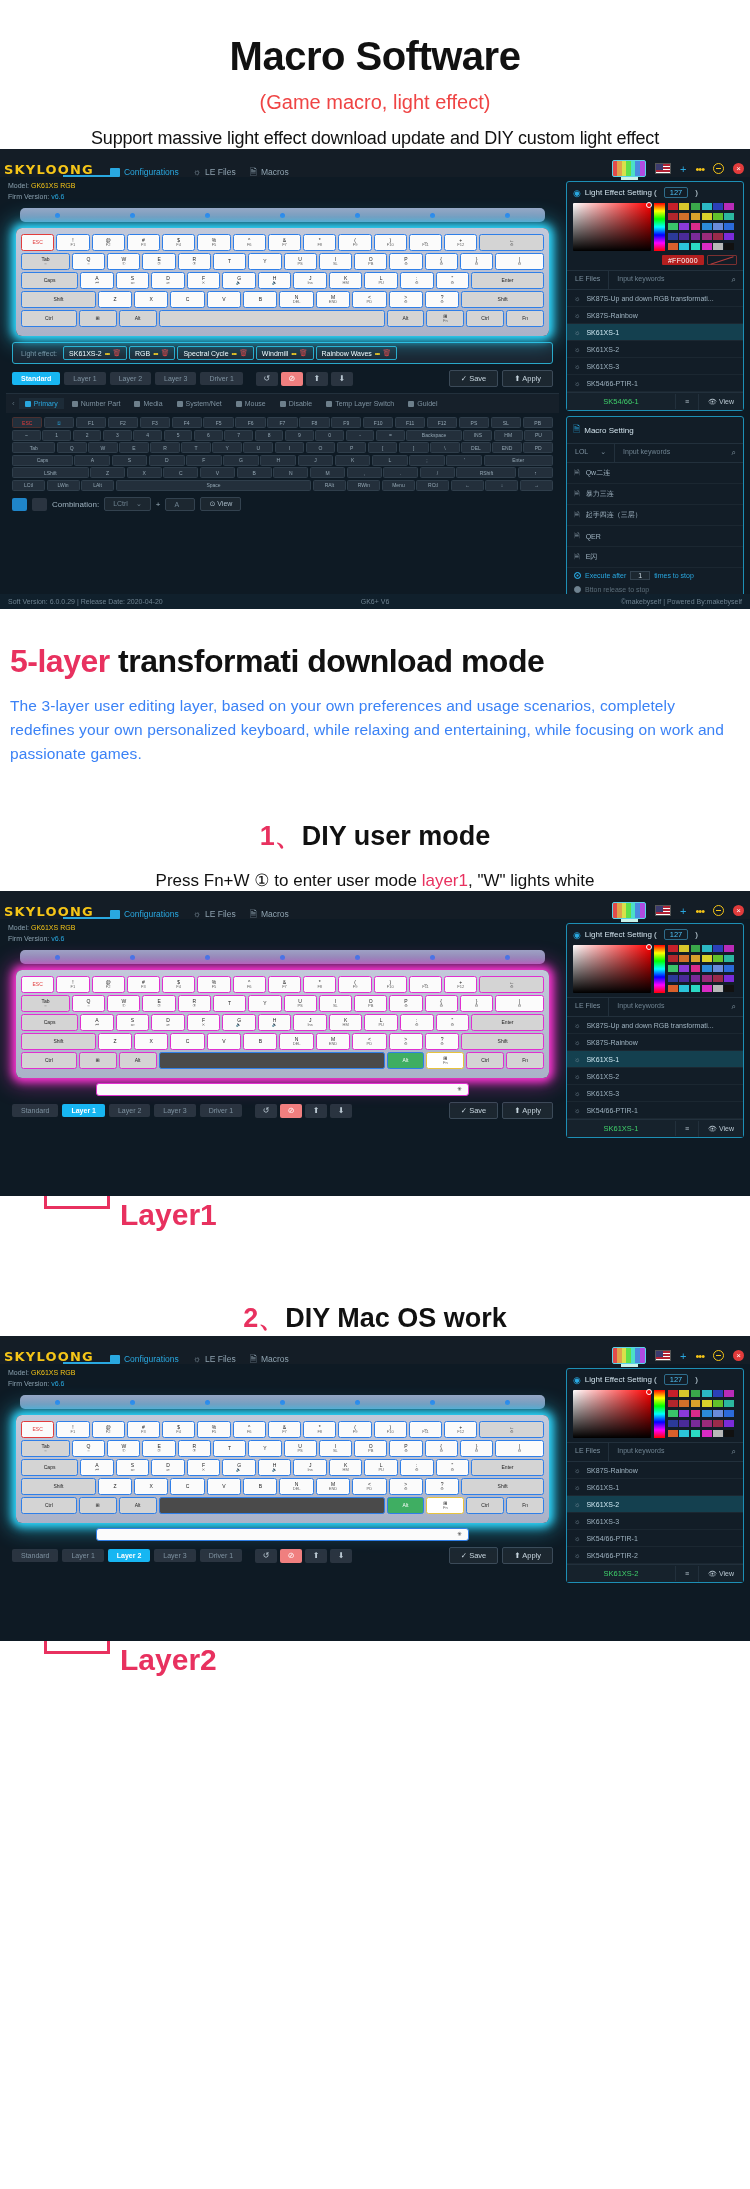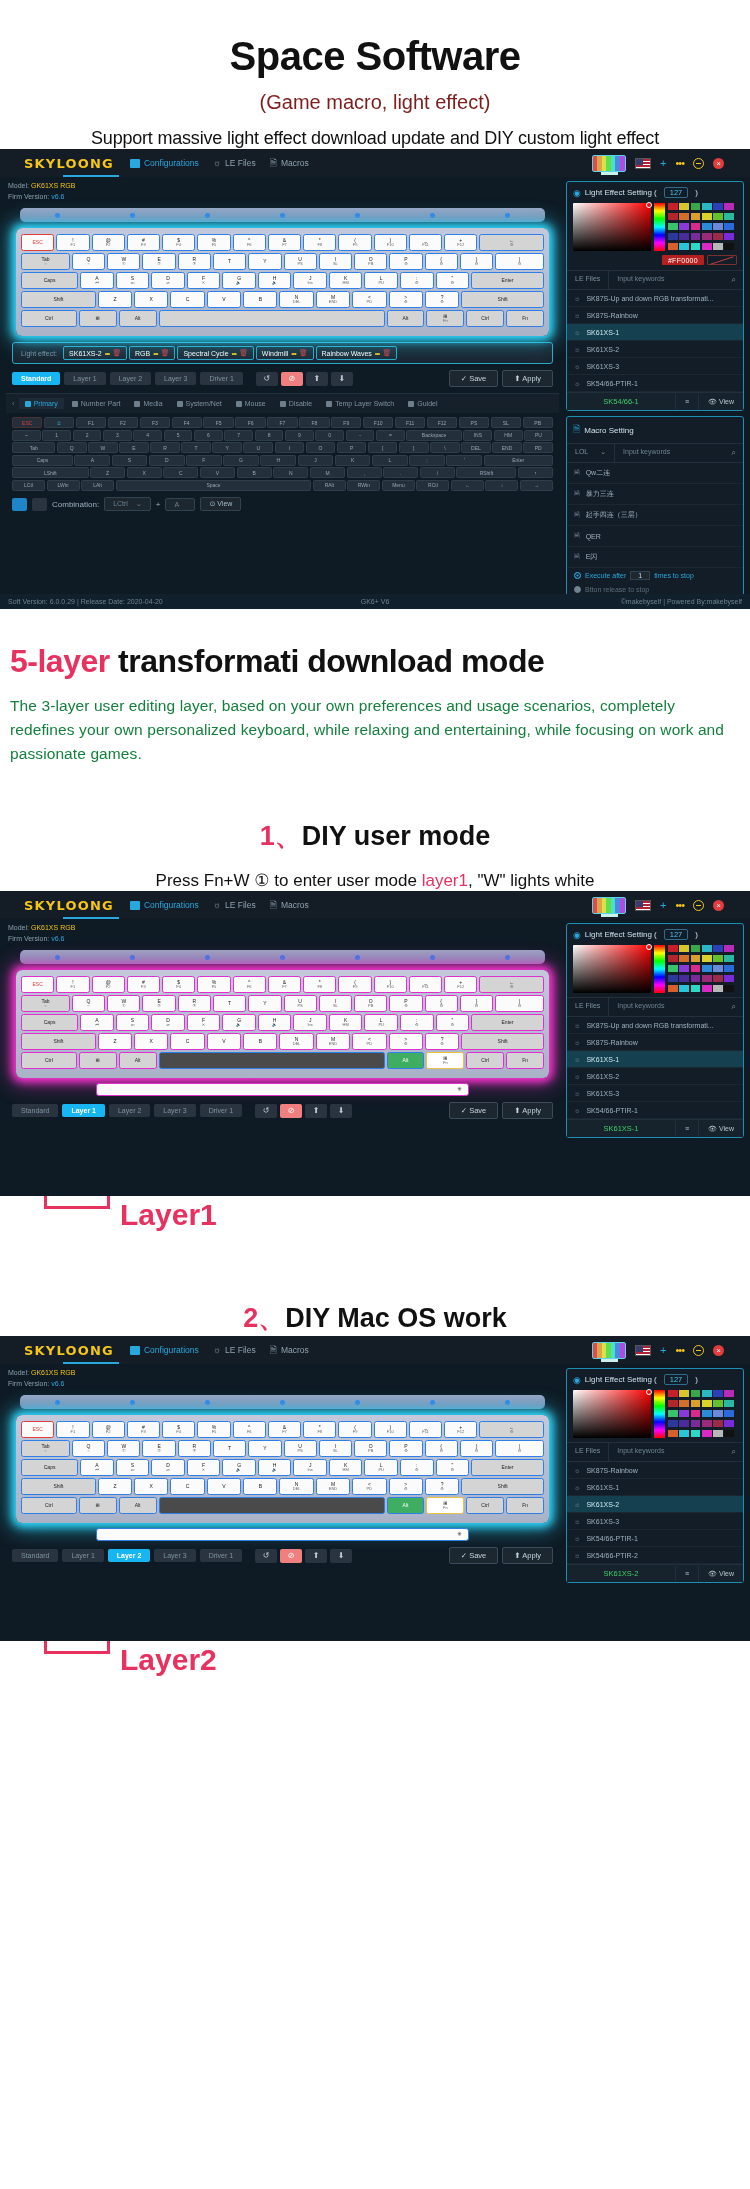--- a/index.html
+++ b/index.html
@@ -313,7 +313,7 @@
 <div class="page">
 
   <div class="hero">
-    <div class="hero-title">Space Software</div>
+    <div class="hero-title">Macro Software</div>
     <div class="hero-sub">(Game macro, light effect)</div>
     <div class="hero-desc">Support massive light effect download update and DIY custom light effect</div>
   </div>

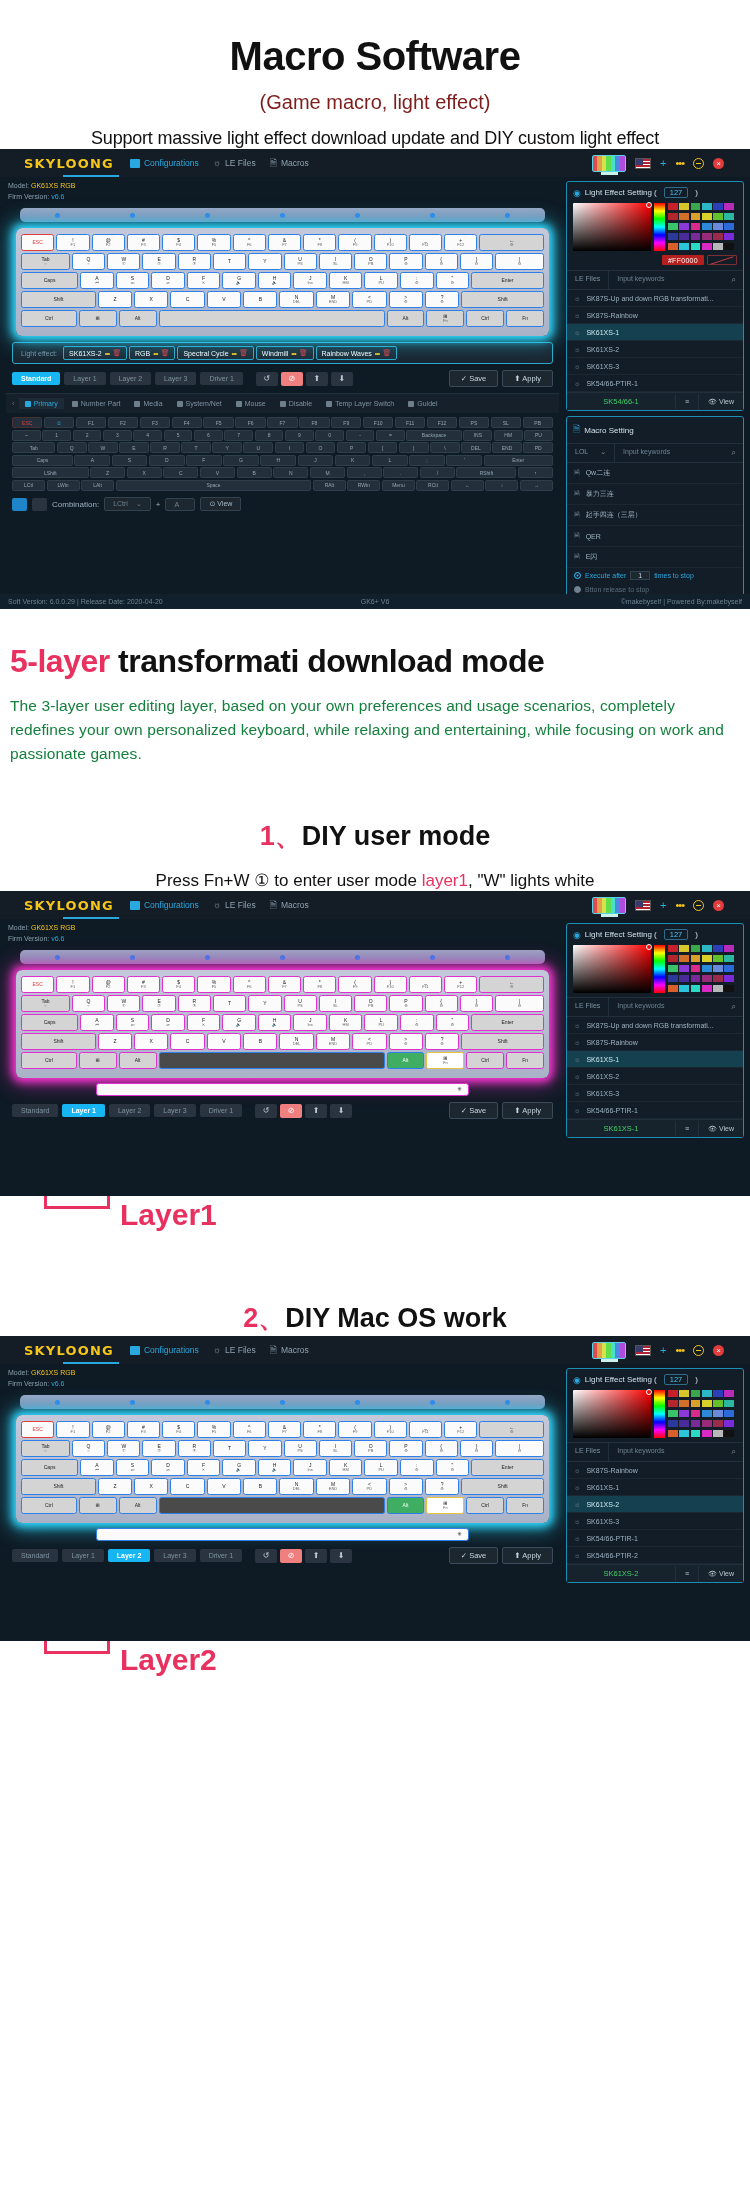--- a/index.html
+++ b/index.html
@@ -12,7 +12,7 @@
   
   .hero { padding:34px 0 0; text-align:center; }
   .hero-title { font-size:40px; font-weight:bold; letter-spacing:-0.5px; }
-  .hero-sub { font-size:20px; color:#7f1d1d; margin-top:12px; }
+  .hero-sub { font-size:20px; color:#ef4444; margin-top:12px; }
   .hero-desc { font-size:18px; margin-top:14px; letter-spacing:-0.2px; }
 
   .section-head { padding:34px 10px 12px; }

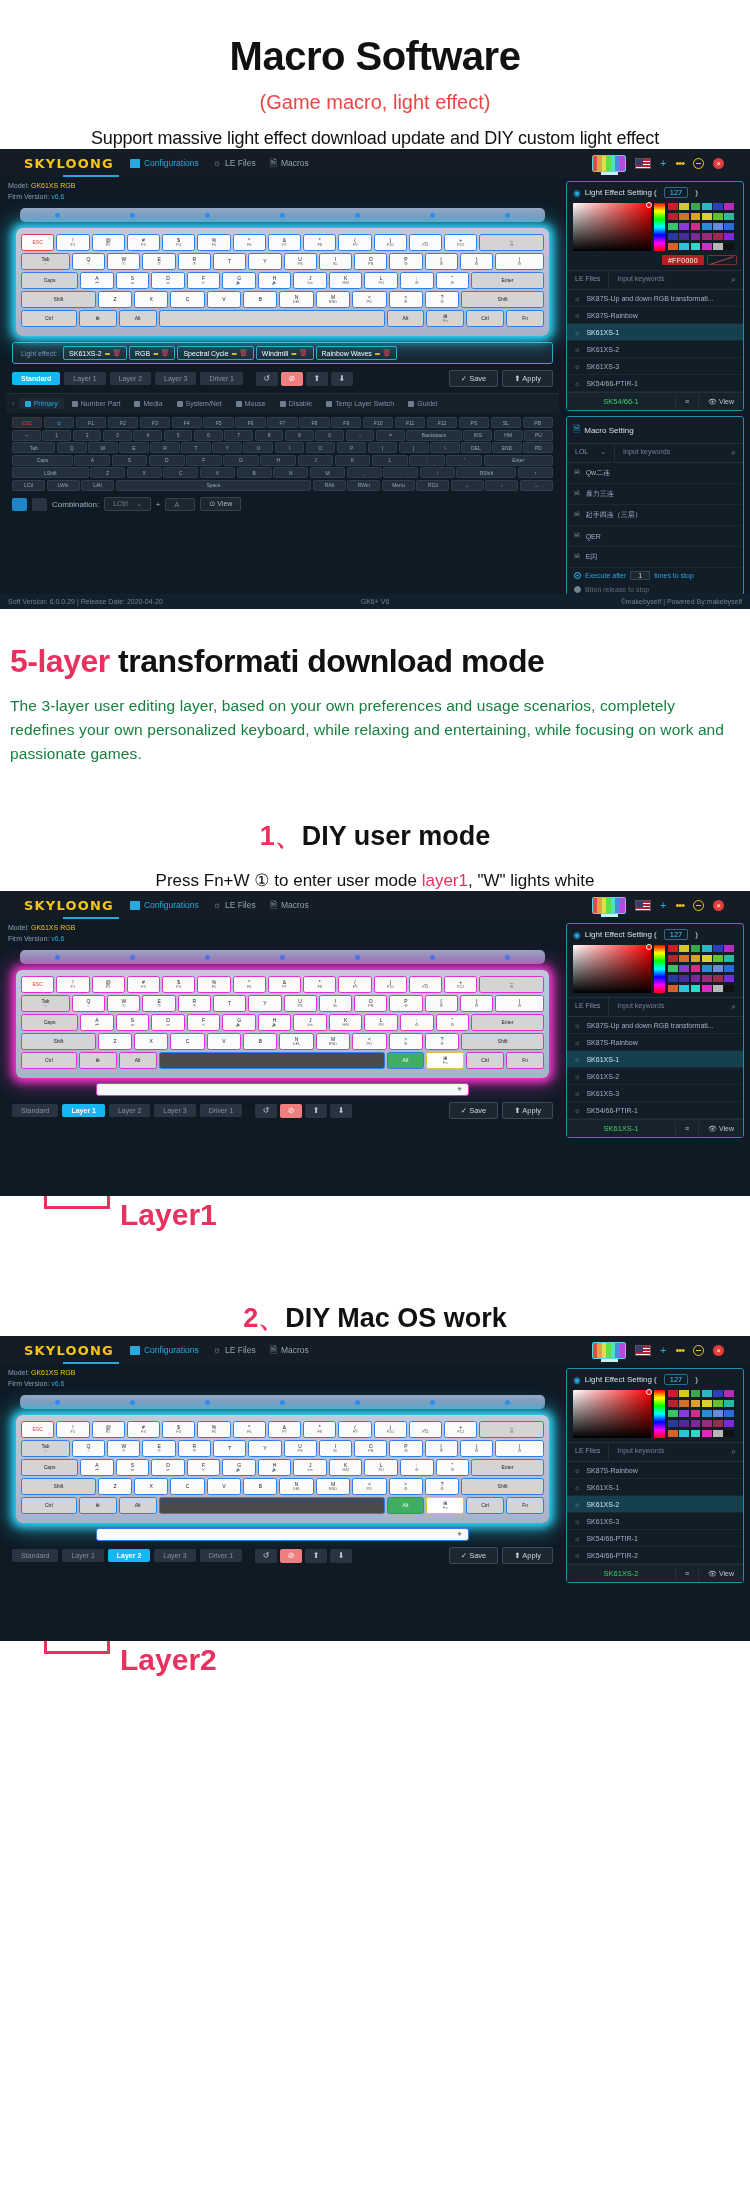--- a/index.html
+++ b/index.html
@@ -50,8 +50,8 @@
   .app.short { height:305px; }
 
   .titlebar {
-    height:28px; background:#141d26; display:flex; align-items:center;
-    padding:0 24px; position:relative;
+    height:28px; background:#141d26; display:flex; align-items:flex-end;
+    padding:0 4px; position:relative;
   }
   .logo {
     color:#f5c518; font-weight:bold; font-size:13px; letter-spacing:1.2px;

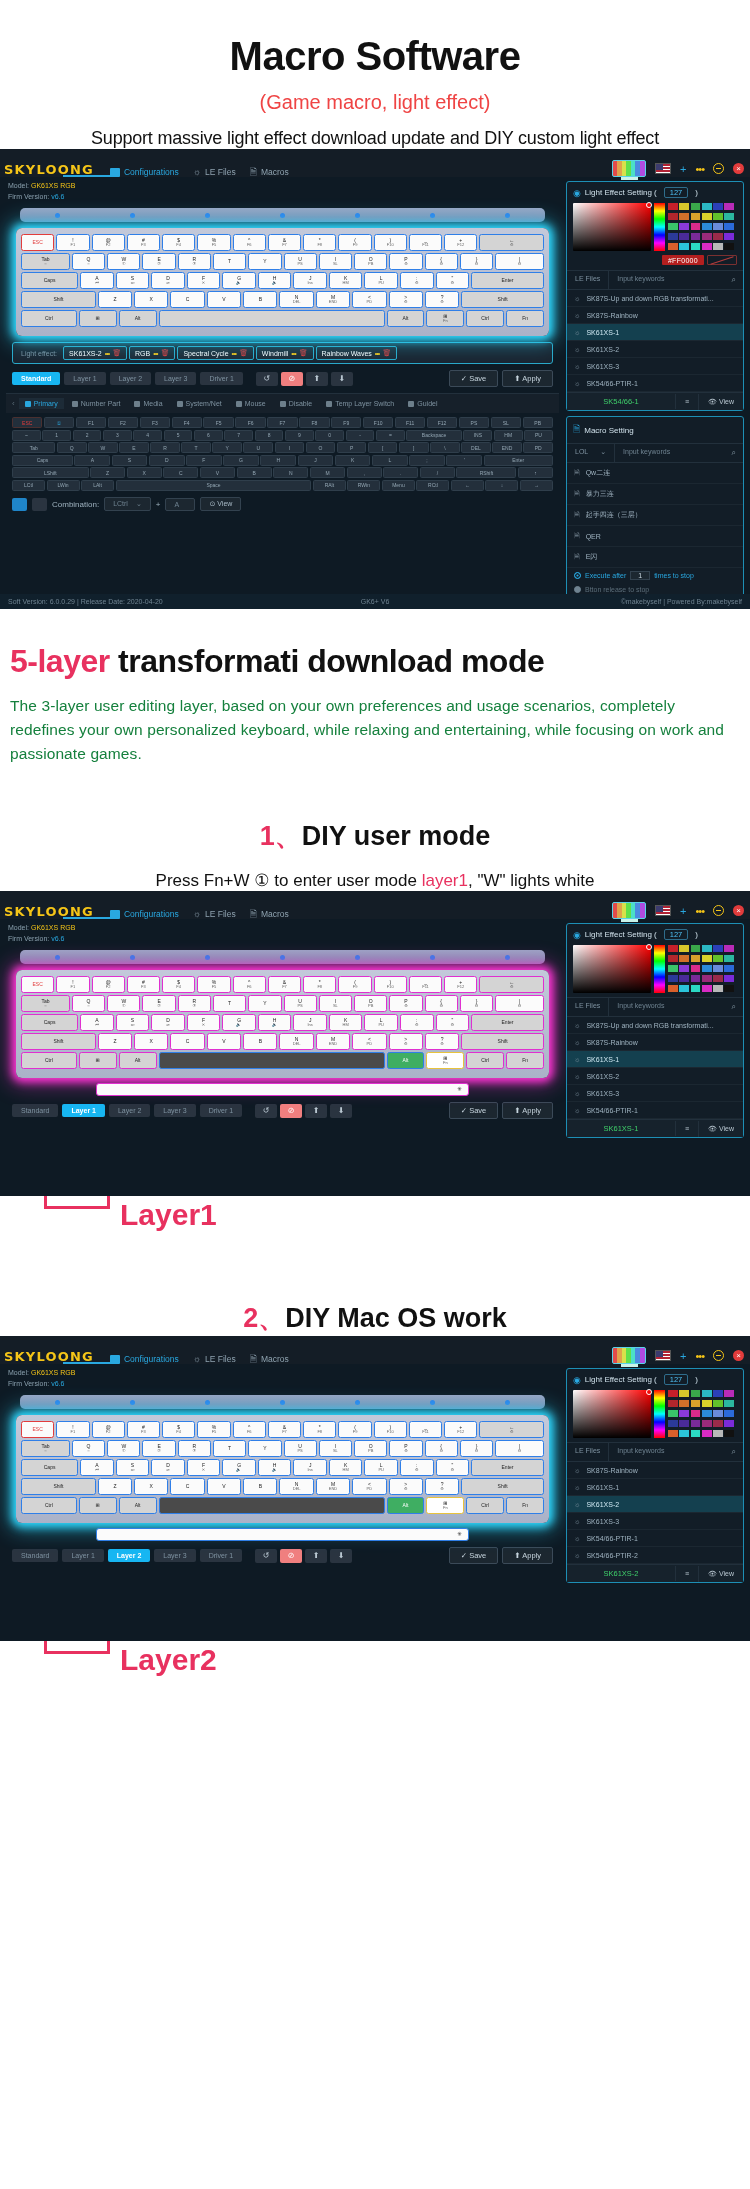--- a/index.html
+++ b/index.html
@@ -19,7 +19,7 @@
   .sec-title { font-size:32px; font-weight:bold; letter-spacing:-0.5px; }
   .sec-title .accent { color:#e8315f; }
   .sec-body {
-    font-size:15.5px; line-height:1.55; color:#15803d; margin-top:14px;
+    font-size:15.5px; line-height:1.55; color:#3b82f6; margin-top:14px;
     letter-spacing:0.1px;
   }
 

